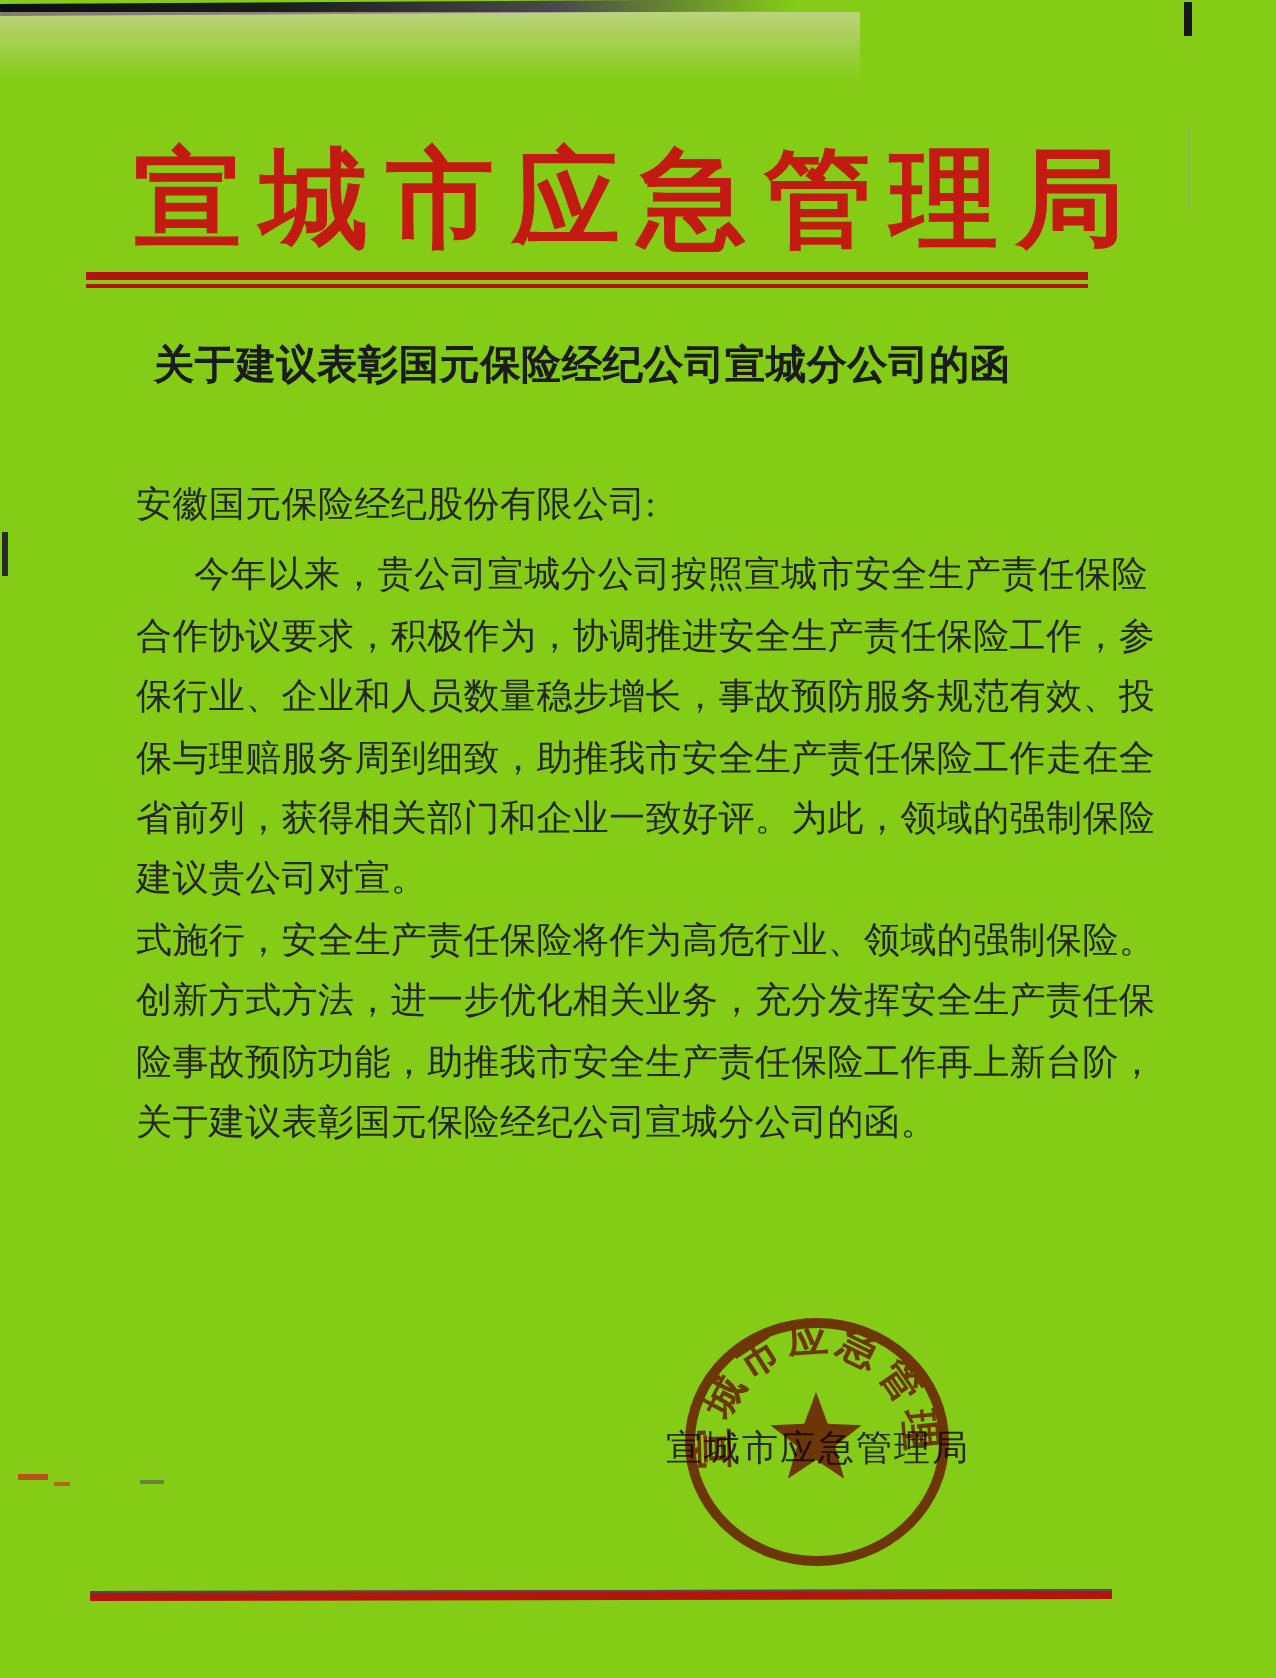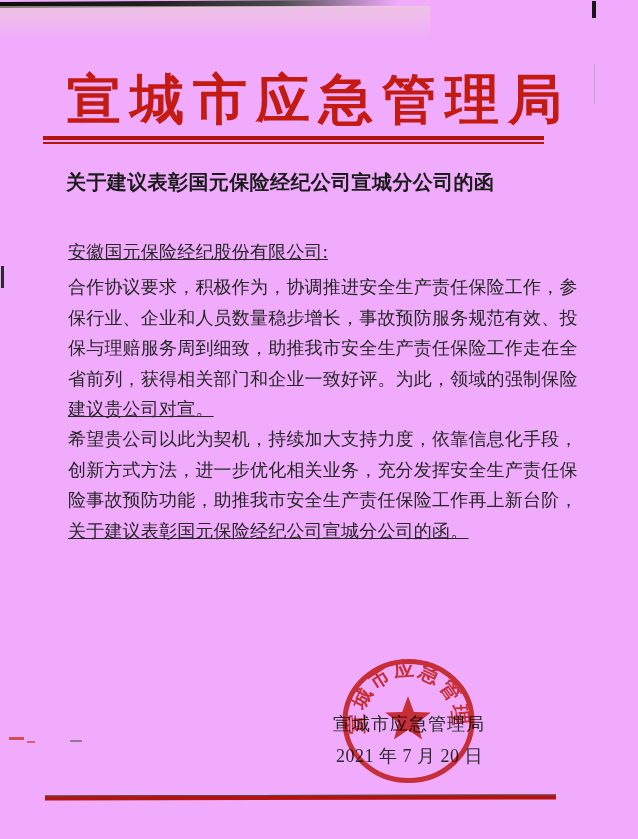--- a/index.html
+++ b/index.html
@@ -7,7 +7,7 @@
     position:relative;
     width:638px;height:839px;
     margin:0 auto;
-    background:#f0abfc;
+    background:#84cc16;
     overflow:hidden;
     font-family:"Liberation Serif", serif;
   }

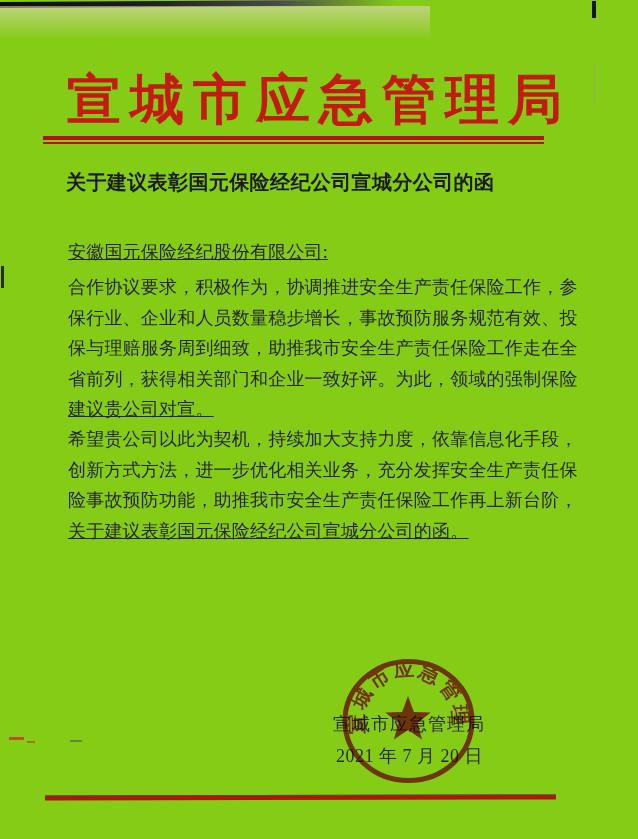--- a/index.html
+++ b/index.html
@@ -45,7 +45,7 @@
   }
 
   .doc-title{
-    position:absolute;left:66px;top:169px;width:472px;
+    position:absolute;left:77px;top:169px;width:472px;
     color:#1b1b1b;font-size:20px;font-weight:bold;
     letter-spacing:0.4px;white-space:nowrap;
   }

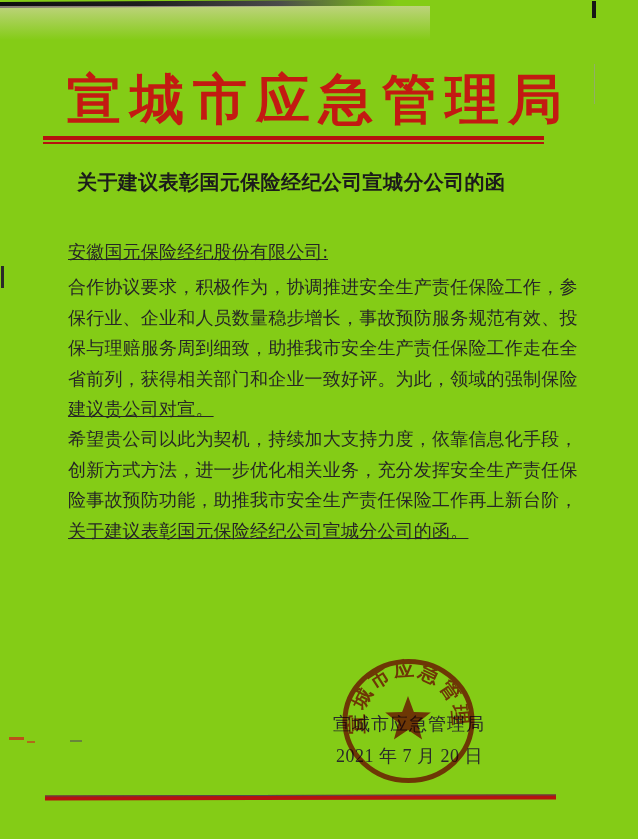--- a/index.html
+++ b/index.html
@@ -58,7 +58,7 @@
     text-align:justify;text-align-last:justify;
     white-space:nowrap;letter-spacing:0.2px;
   }
-  .body-text .line.left{text-align-last:left;text-decoration:underline;}
+  .body-text .line.left{text-align-last:left;}
   .body-text .line.indent{padding-left:29px;}
   .body-text .line.gap-after{margin-bottom:5px;}
 

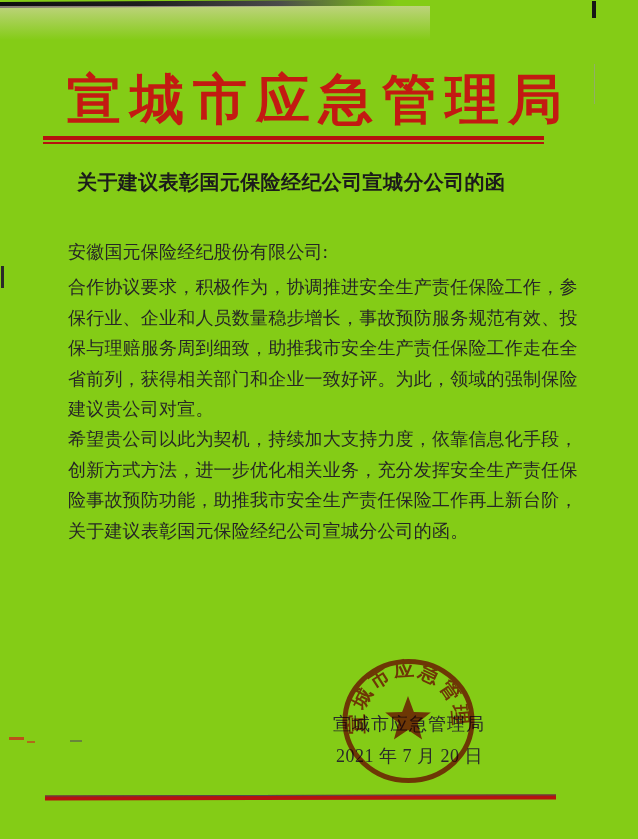--- a/index.html
+++ b/index.html
@@ -109,6 +109,7 @@
 
   <div class="body-text">
       <div class="line left gap-after">安徽国元保险经纪股份有限公司:</div>
+      <div class="line indent">今年以来，贵公司宣城分公司按照宣城市安全生产责任保险</div>
       <div class="line">合作协议要求，积极作为，协调推进安全生产责任保险工作，参</div>
       <div class="line">保行业、企业和人员数量稳步增长，事故预防服务规范有效、投</div>
       <div class="line">保与理赔服务周到细致，助推我市安全生产责任保险工作走在全</div>

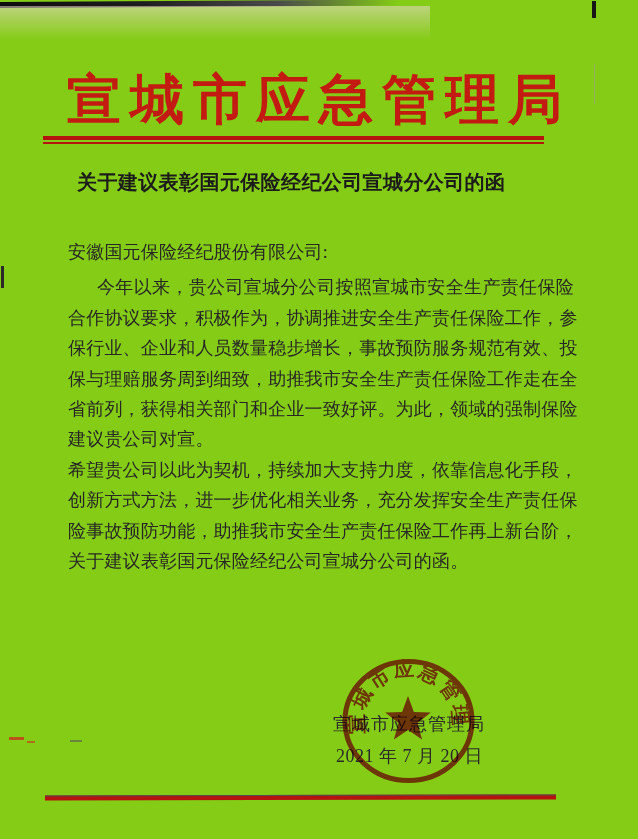--- a/index.html
+++ b/index.html
@@ -115,6 +115,7 @@
       <div class="line">保与理赔服务周到细致，助推我市安全生产责任保险工作走在全</div>
       <div class="line">省前列，获得相关部门和企业一致好评。为此，领域的强制保险</div>
       <div class="line left">建议贵公司对宣。</div>
+      <div class="line">式施行，安全生产责任保险将作为高危行业、领域的强制保险。</div>
       <div class="line">希望贵公司以此为契机，持续加大支持力度，依靠信息化手段，</div>
       <div class="line">创新方式方法，进一步优化相关业务，充分发挥安全生产责任保</div>
       <div class="line">险事故预防功能，助推我市安全生产责任保险工作再上新台阶，</div>

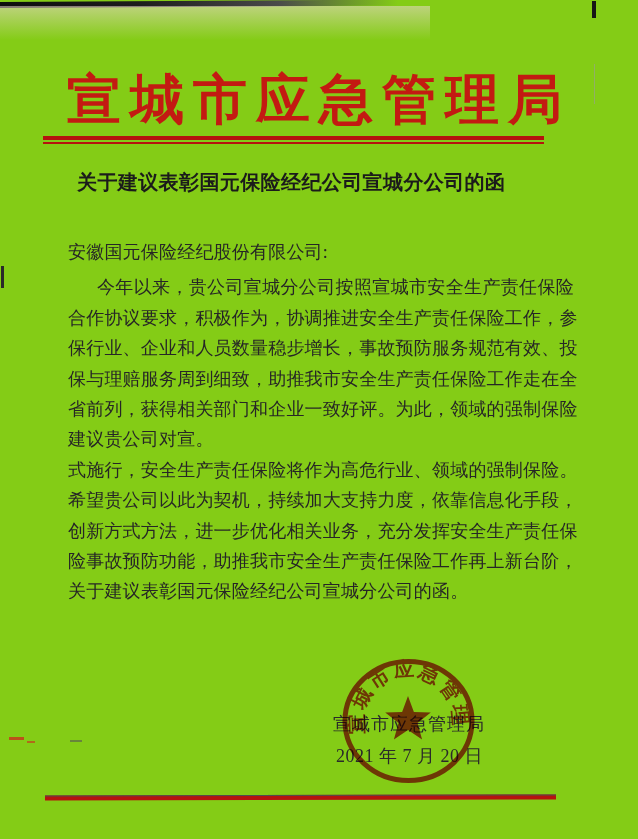--- a/index.html
+++ b/index.html
@@ -116,7 +116,6 @@
       <div class="line">省前列，获得相关部门和企业一致好评。为此，领域的强制保险</div>
       <div class="line left">建议贵公司对宣。</div>
       <div class="line">式施行，安全生产责任保险将作为高危行业、领域的强制保险。</div>
-      <div class="line">希望贵公司以此为契机，持续加大支持力度，依靠信息化手段，</div>
       <div class="line">创新方式方法，进一步优化相关业务，充分发挥安全生产责任保</div>
       <div class="line">险事故预防功能，助推我市安全生产责任保险工作再上新台阶，</div>
       <div class="line left">关于建议表彰国元保险经纪公司宣城分公司的函。</div>

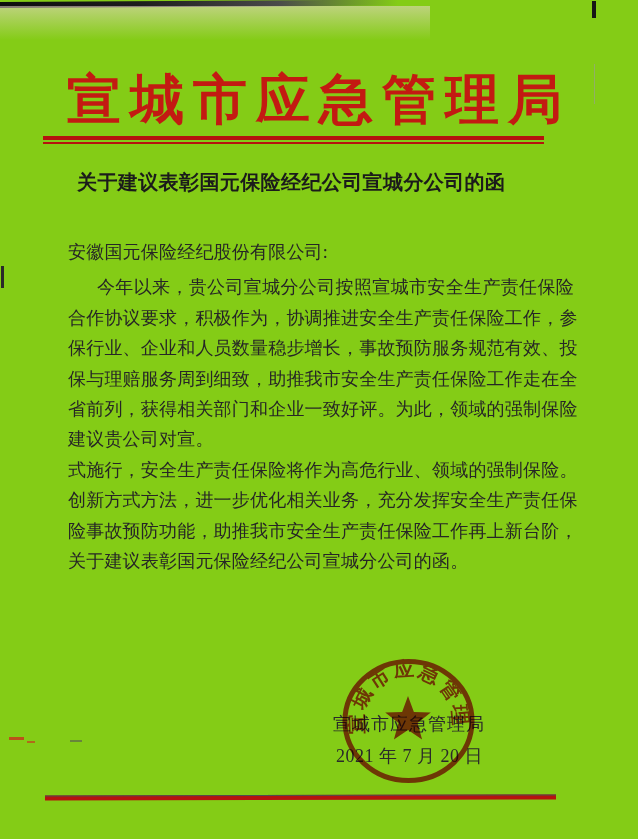--- a/index.html
+++ b/index.html
@@ -122,7 +122,6 @@
     </div>
 
   <div class="sig-agency">宣城市应急管理局</div>
-  <div class="sig-date">2021 年 7 月 20 日</div>
 
   <svg class="seal" viewBox="0 0 137 128">
     <ellipse cx="68.5" cy="63" rx="63.5" ry="59.5" fill="none" stroke="#cd2a1c" stroke-width="5"></ellipse>

